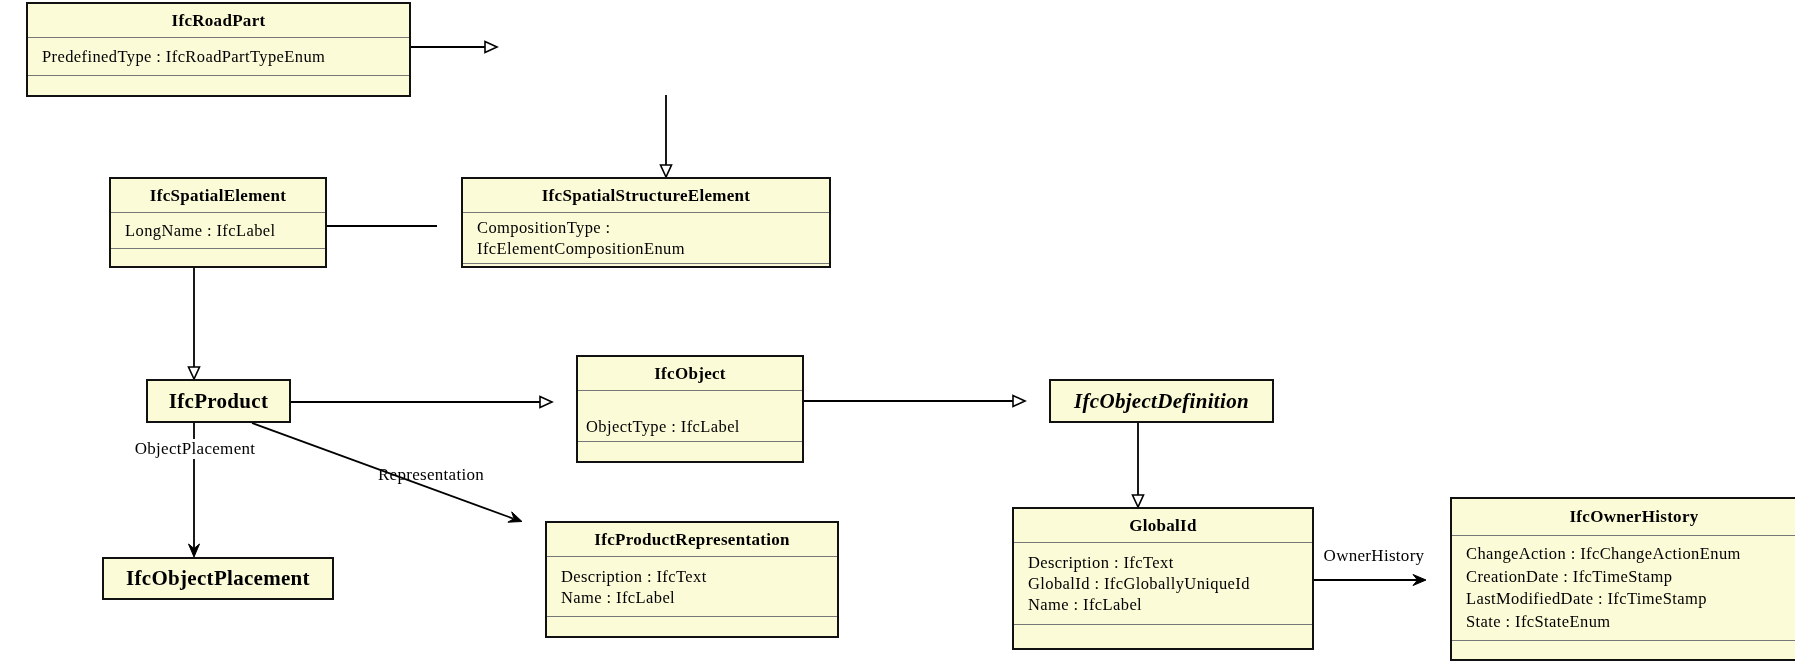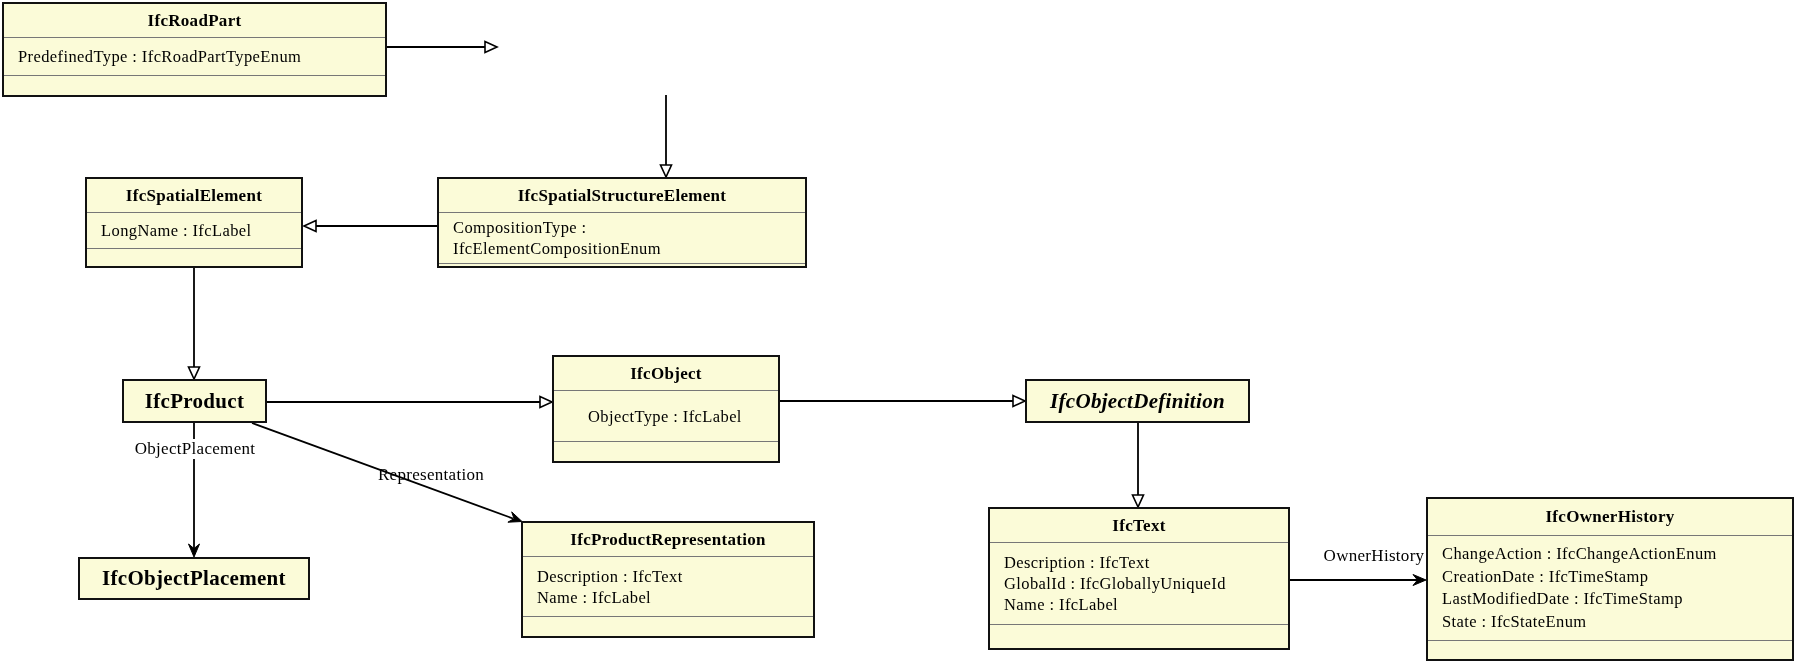--- a/index.html
+++ b/index.html
@@ -38,6 +38,7 @@
     border: 2px solid var(--node-border);
     display: flex;
     flex-direction: column;
+    margin-left: 24px;
   }
   .uml-class .title {
     flex: 0 0 auto;

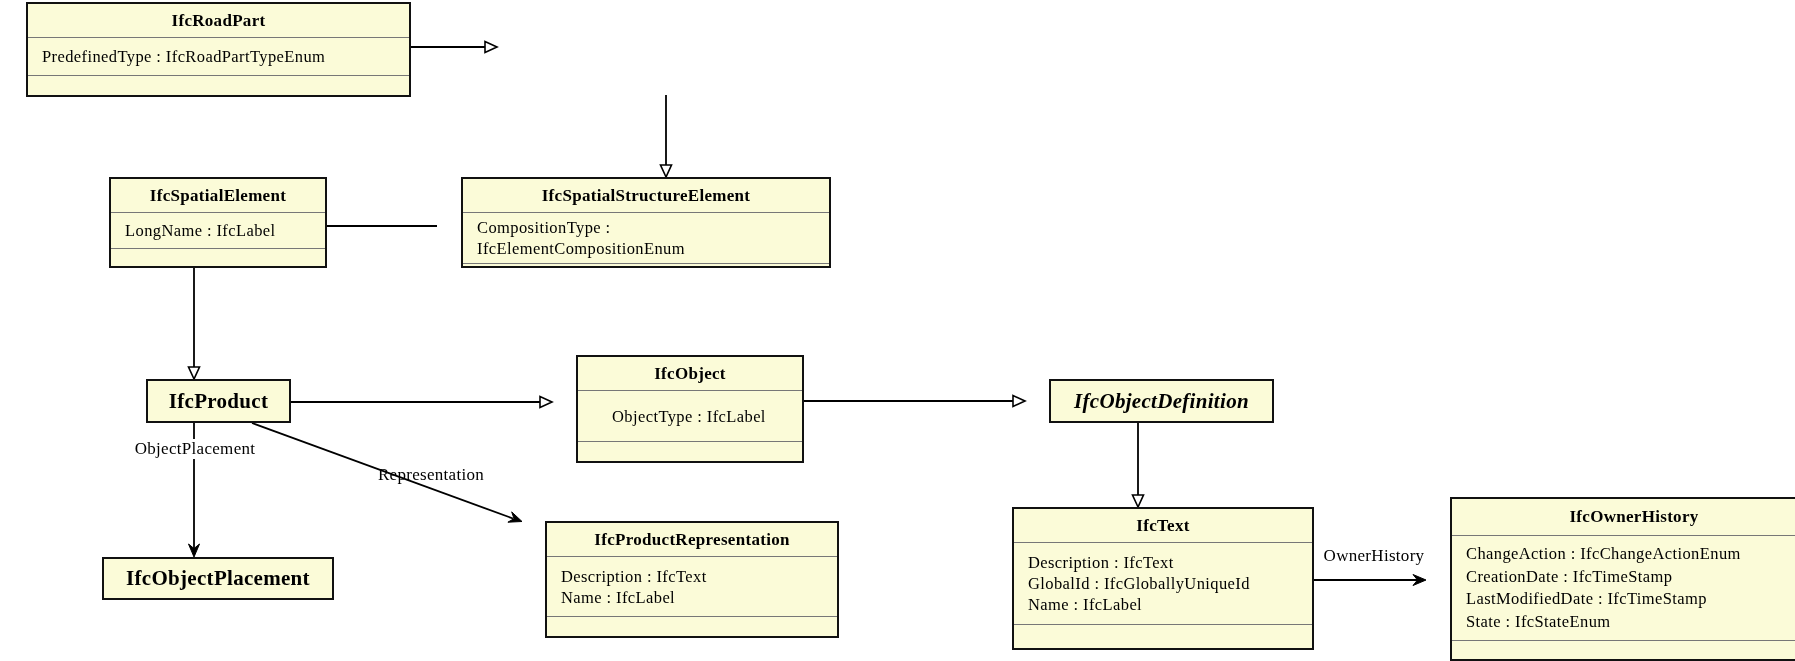--- a/index.html
+++ b/index.html
@@ -171,7 +171,7 @@
 
   <div class="uml-class" style="left:552px; top:355px; width:228px; height:108px;">
     <div class="title">IfcObject</div>
-    <div class="attrs" style="padding-left:34px;">
+    <div class="attrs" style="padding-left:8px;justify-content:flex-end;">
       <div class="attr">ObjectType : IfcLabel</div>
     </div>
     <div class="empty-compartment"></div>

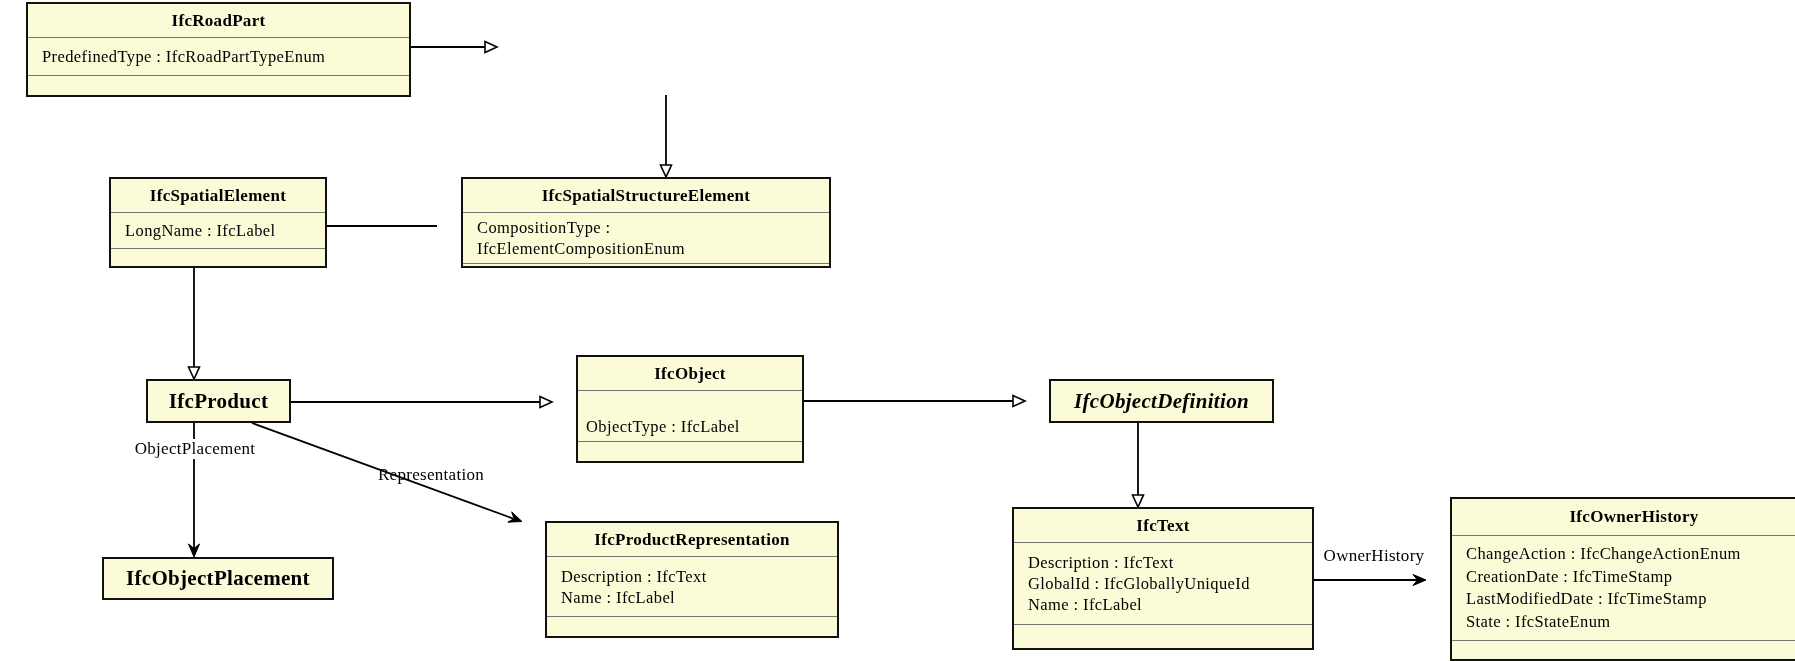--- a/index.html
+++ b/index.html
@@ -195,7 +195,7 @@
   </div>
 
   <div class="uml-class" style="left:988px; top:507px; width:302px; height:143px;">
-    <div class="title">IfcText</div>
+    <div class="title">GlobalId</div>
     <div class="attrs">
       <div class="attr">Description : IfcText</div>
       <div class="attr">GlobalId : IfcGloballyUniqueId</div>

